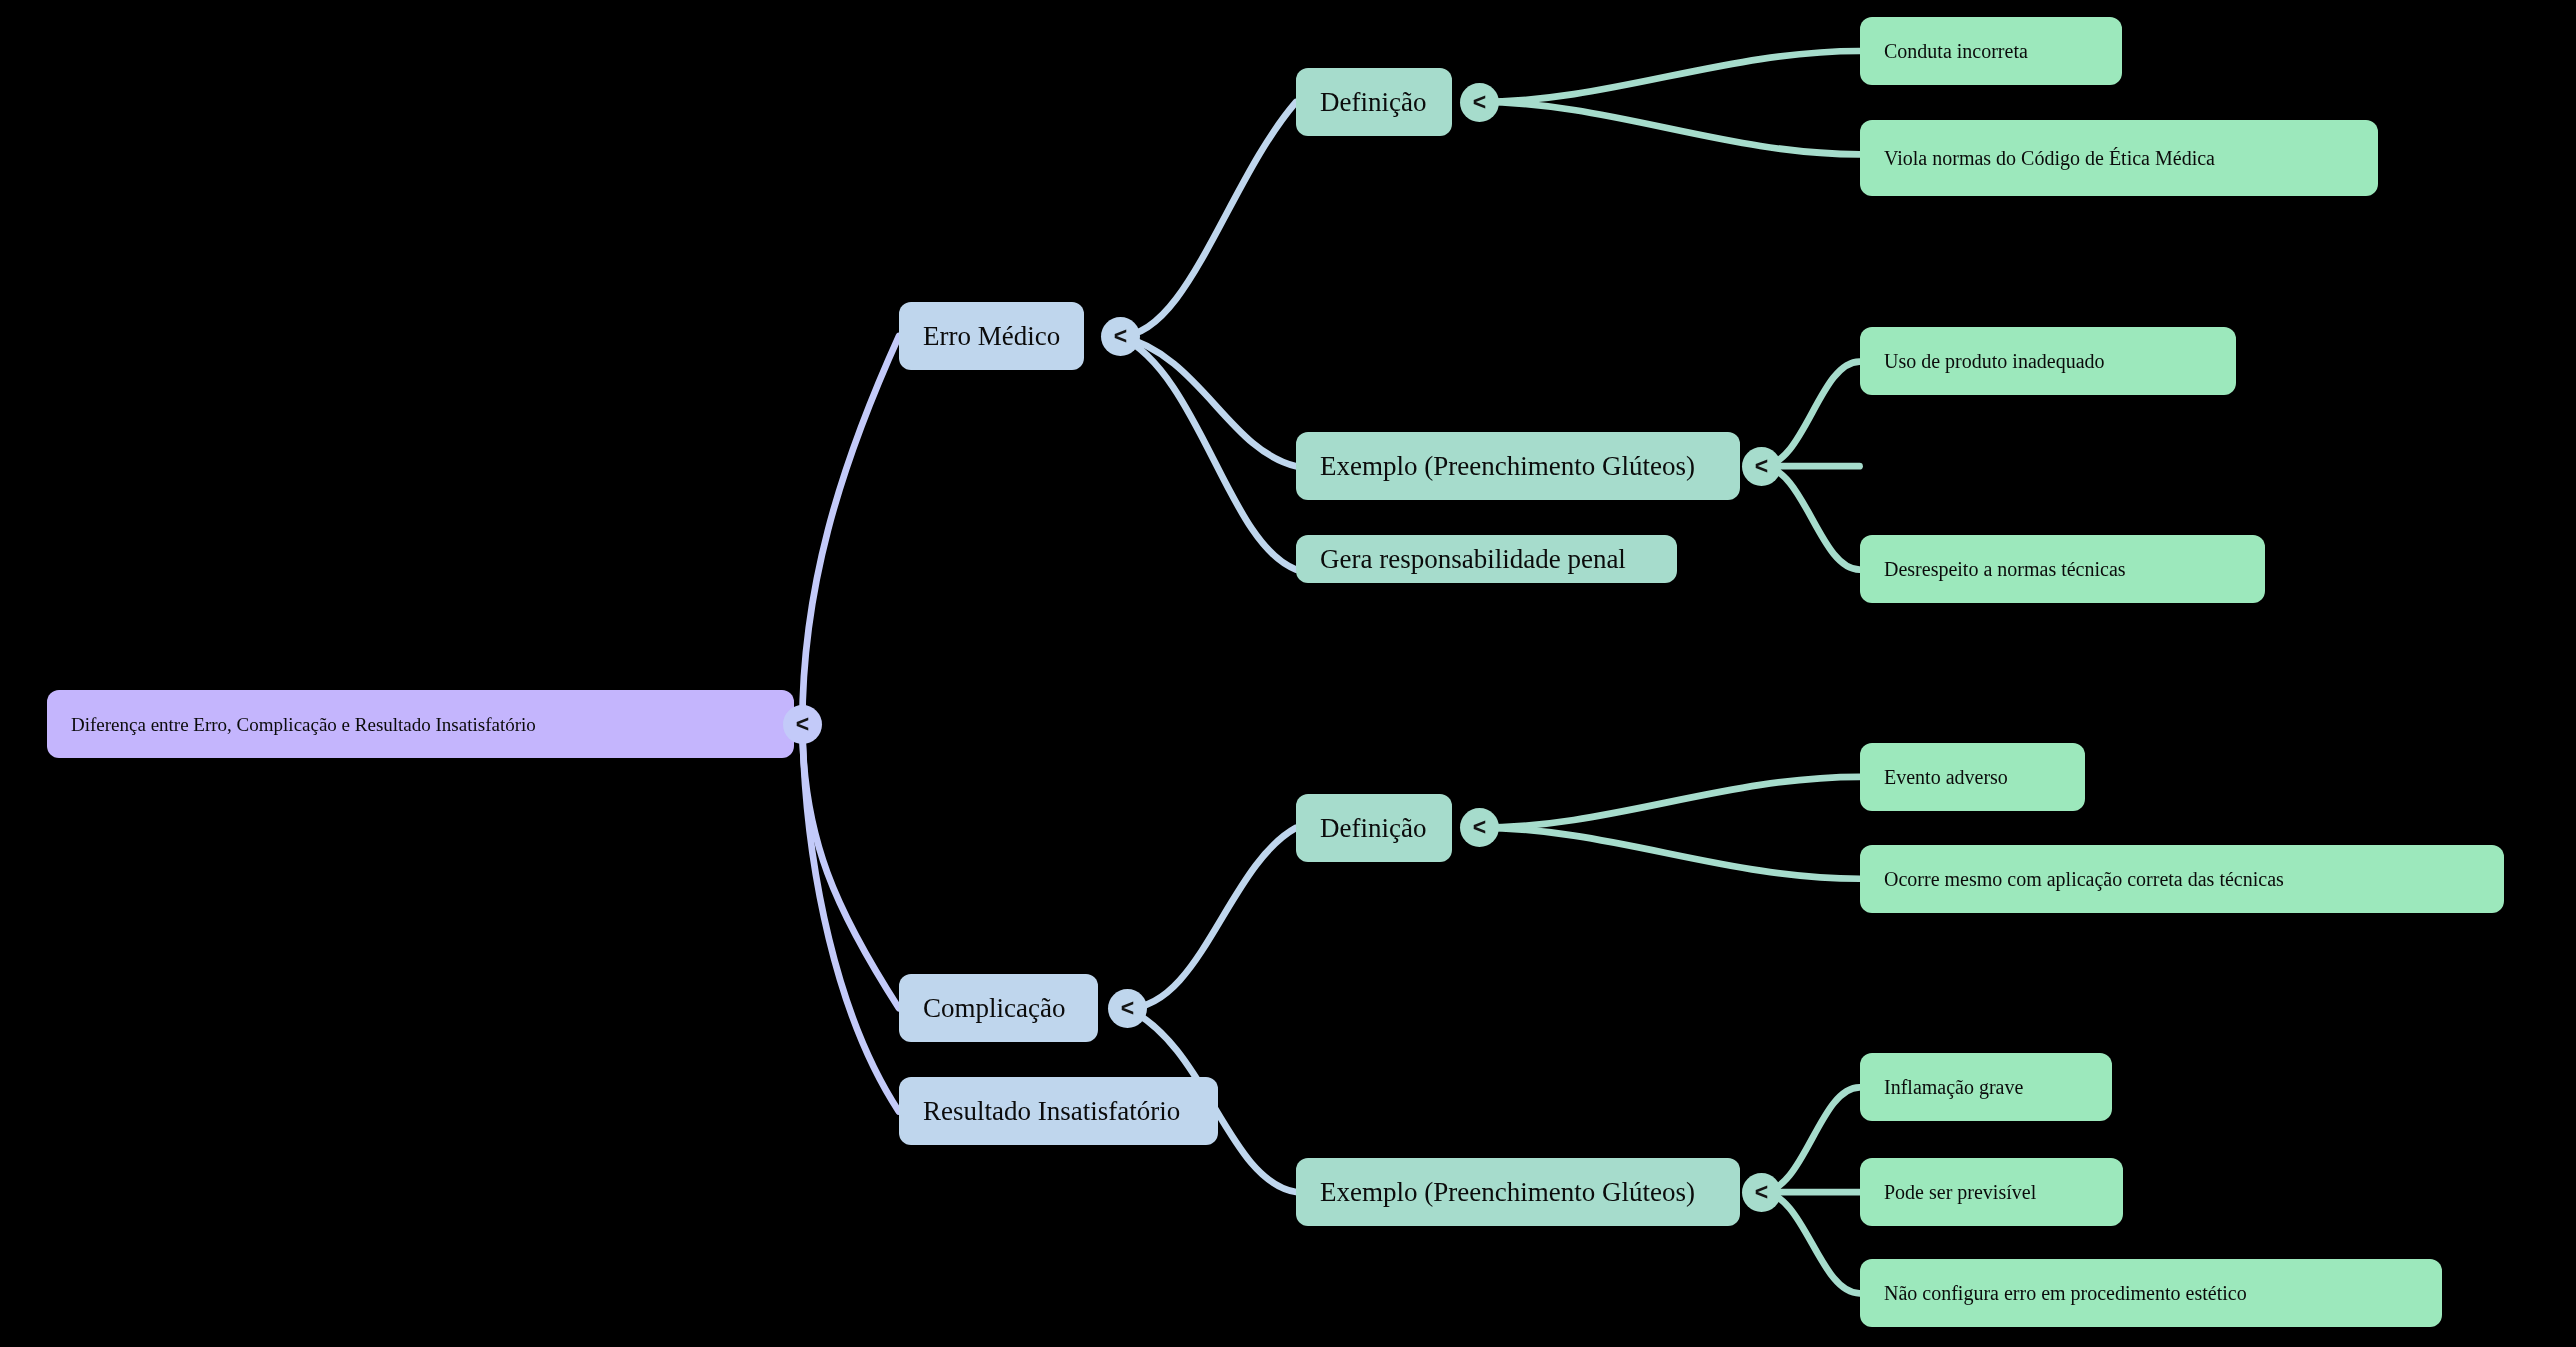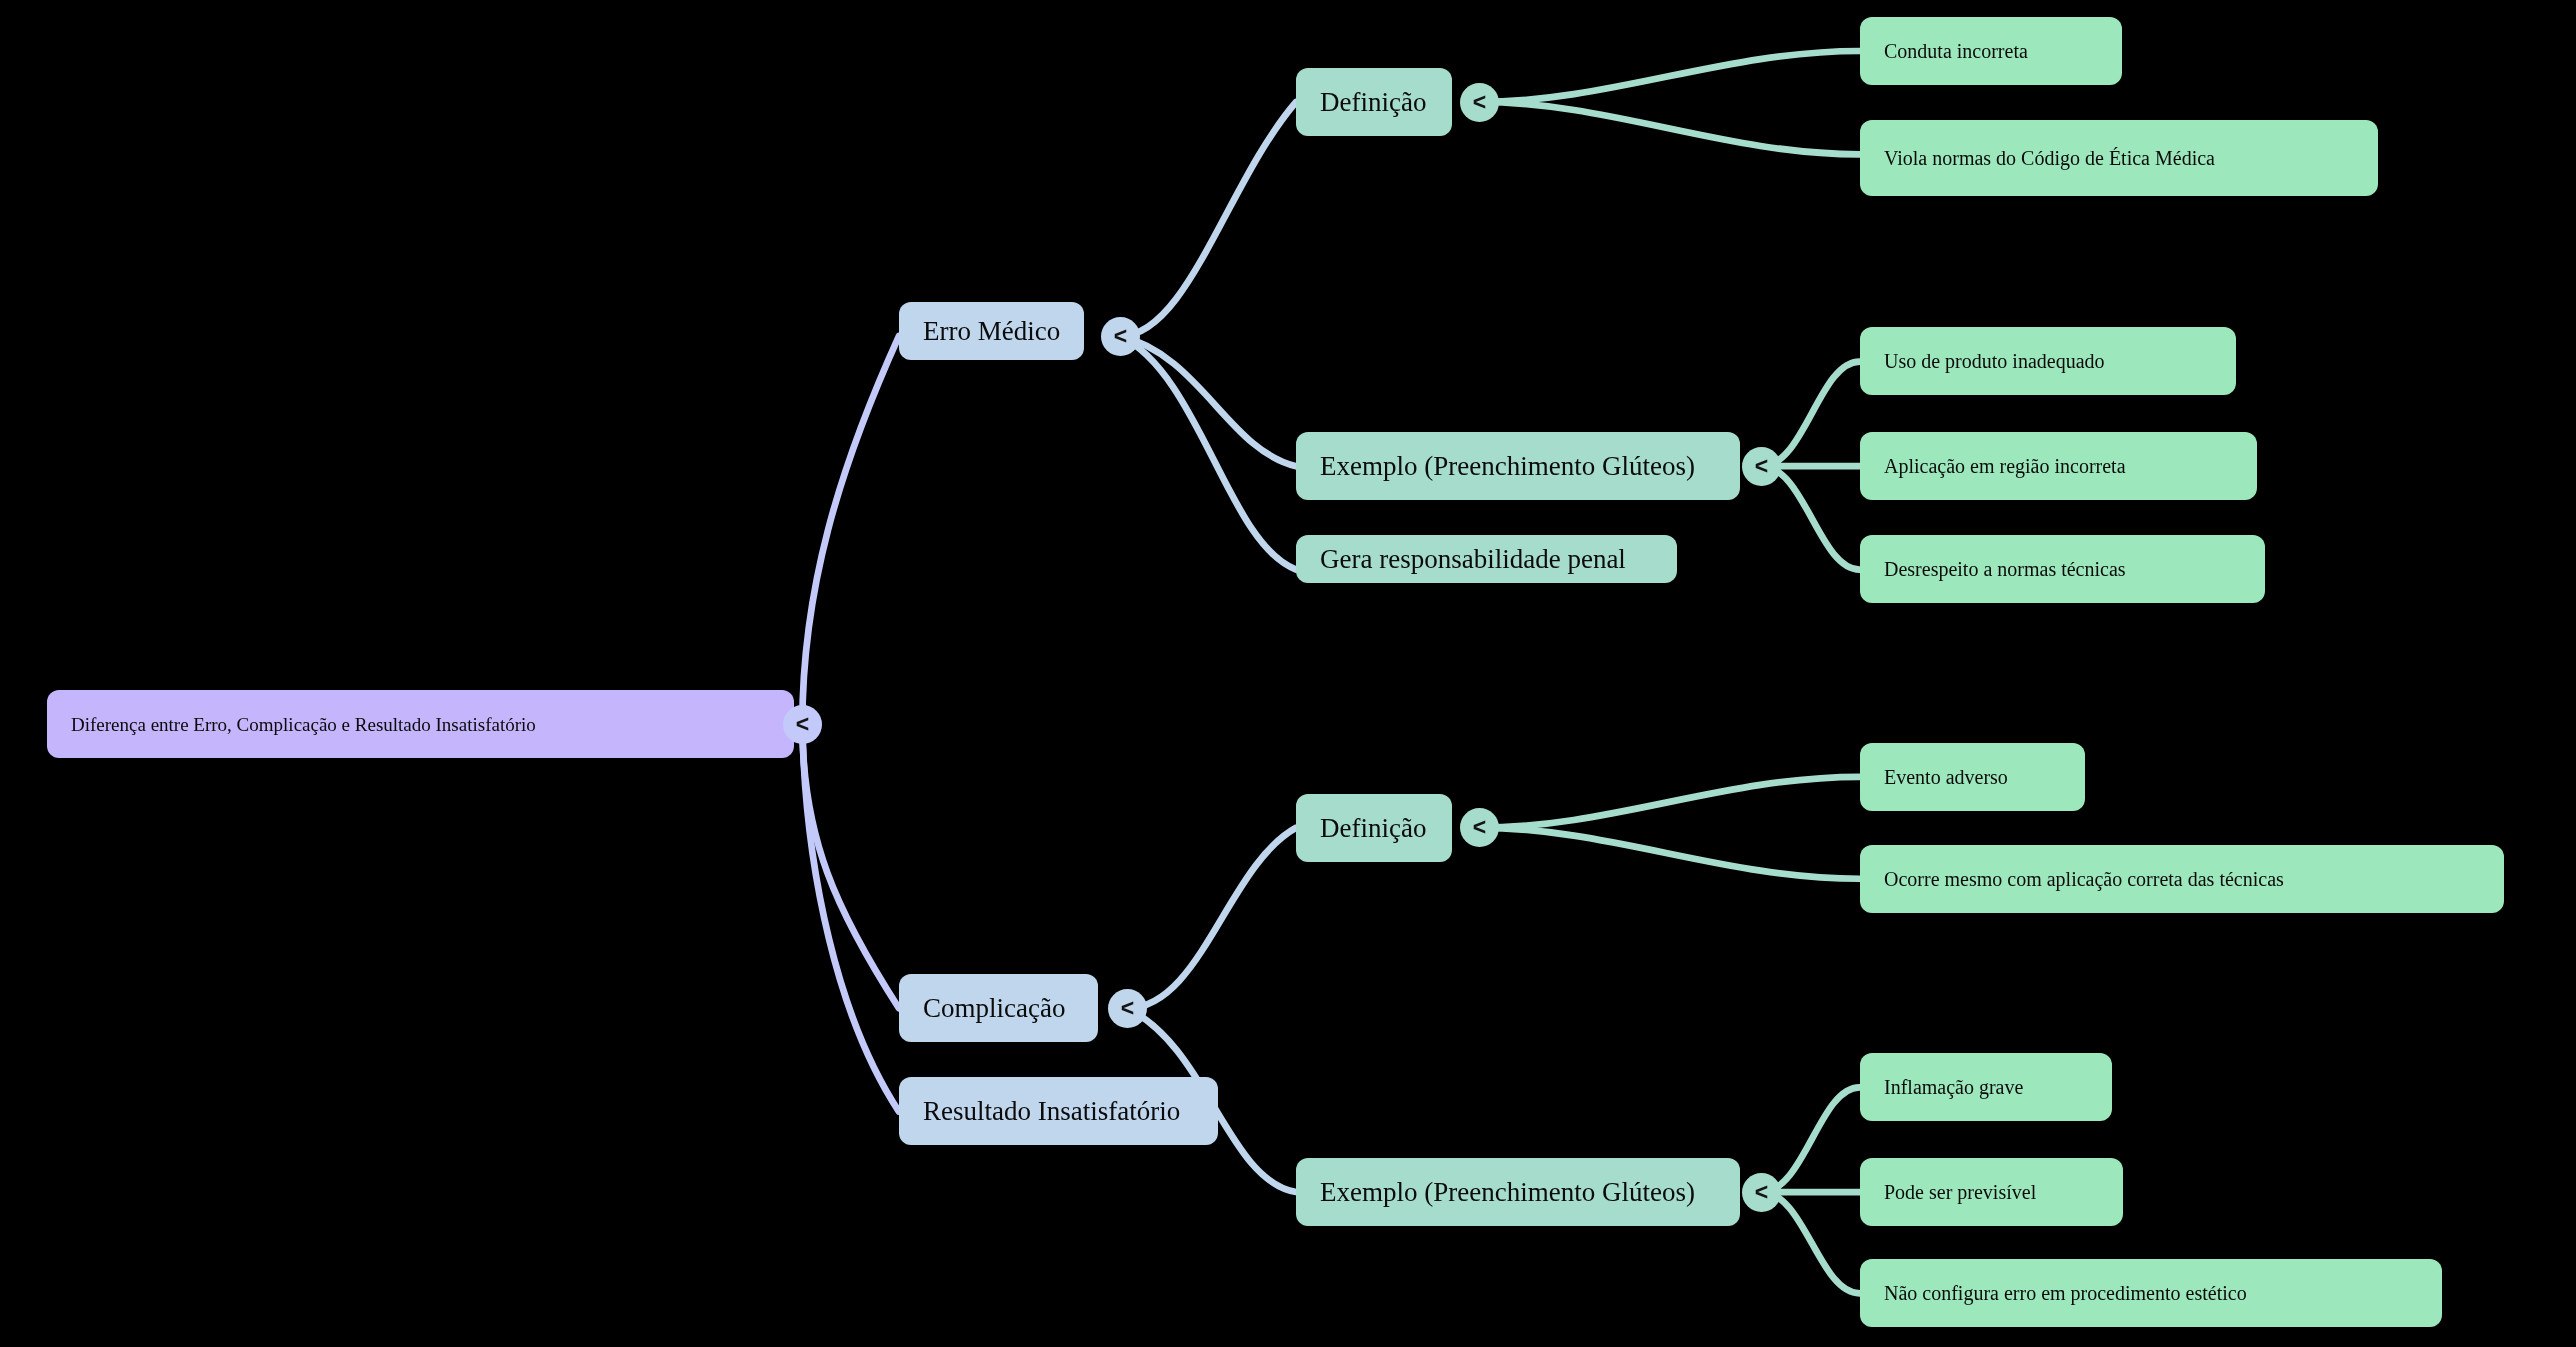--- a/index.html
+++ b/index.html
@@ -130,7 +130,7 @@
     <span>&lt;</span>
   </div>
 
-  <div class="node lv-2" style="left:899px; top:302px; width:185px; height:58px;">
+  <div class="node lv-2" style="left:899px; top:302px; width:185px; height:68px;">
     <span class="node-label">Erro Médico</span>
   </div>
   <div class="toggle toggle-lv2" style="left:1101px; top:317px;">

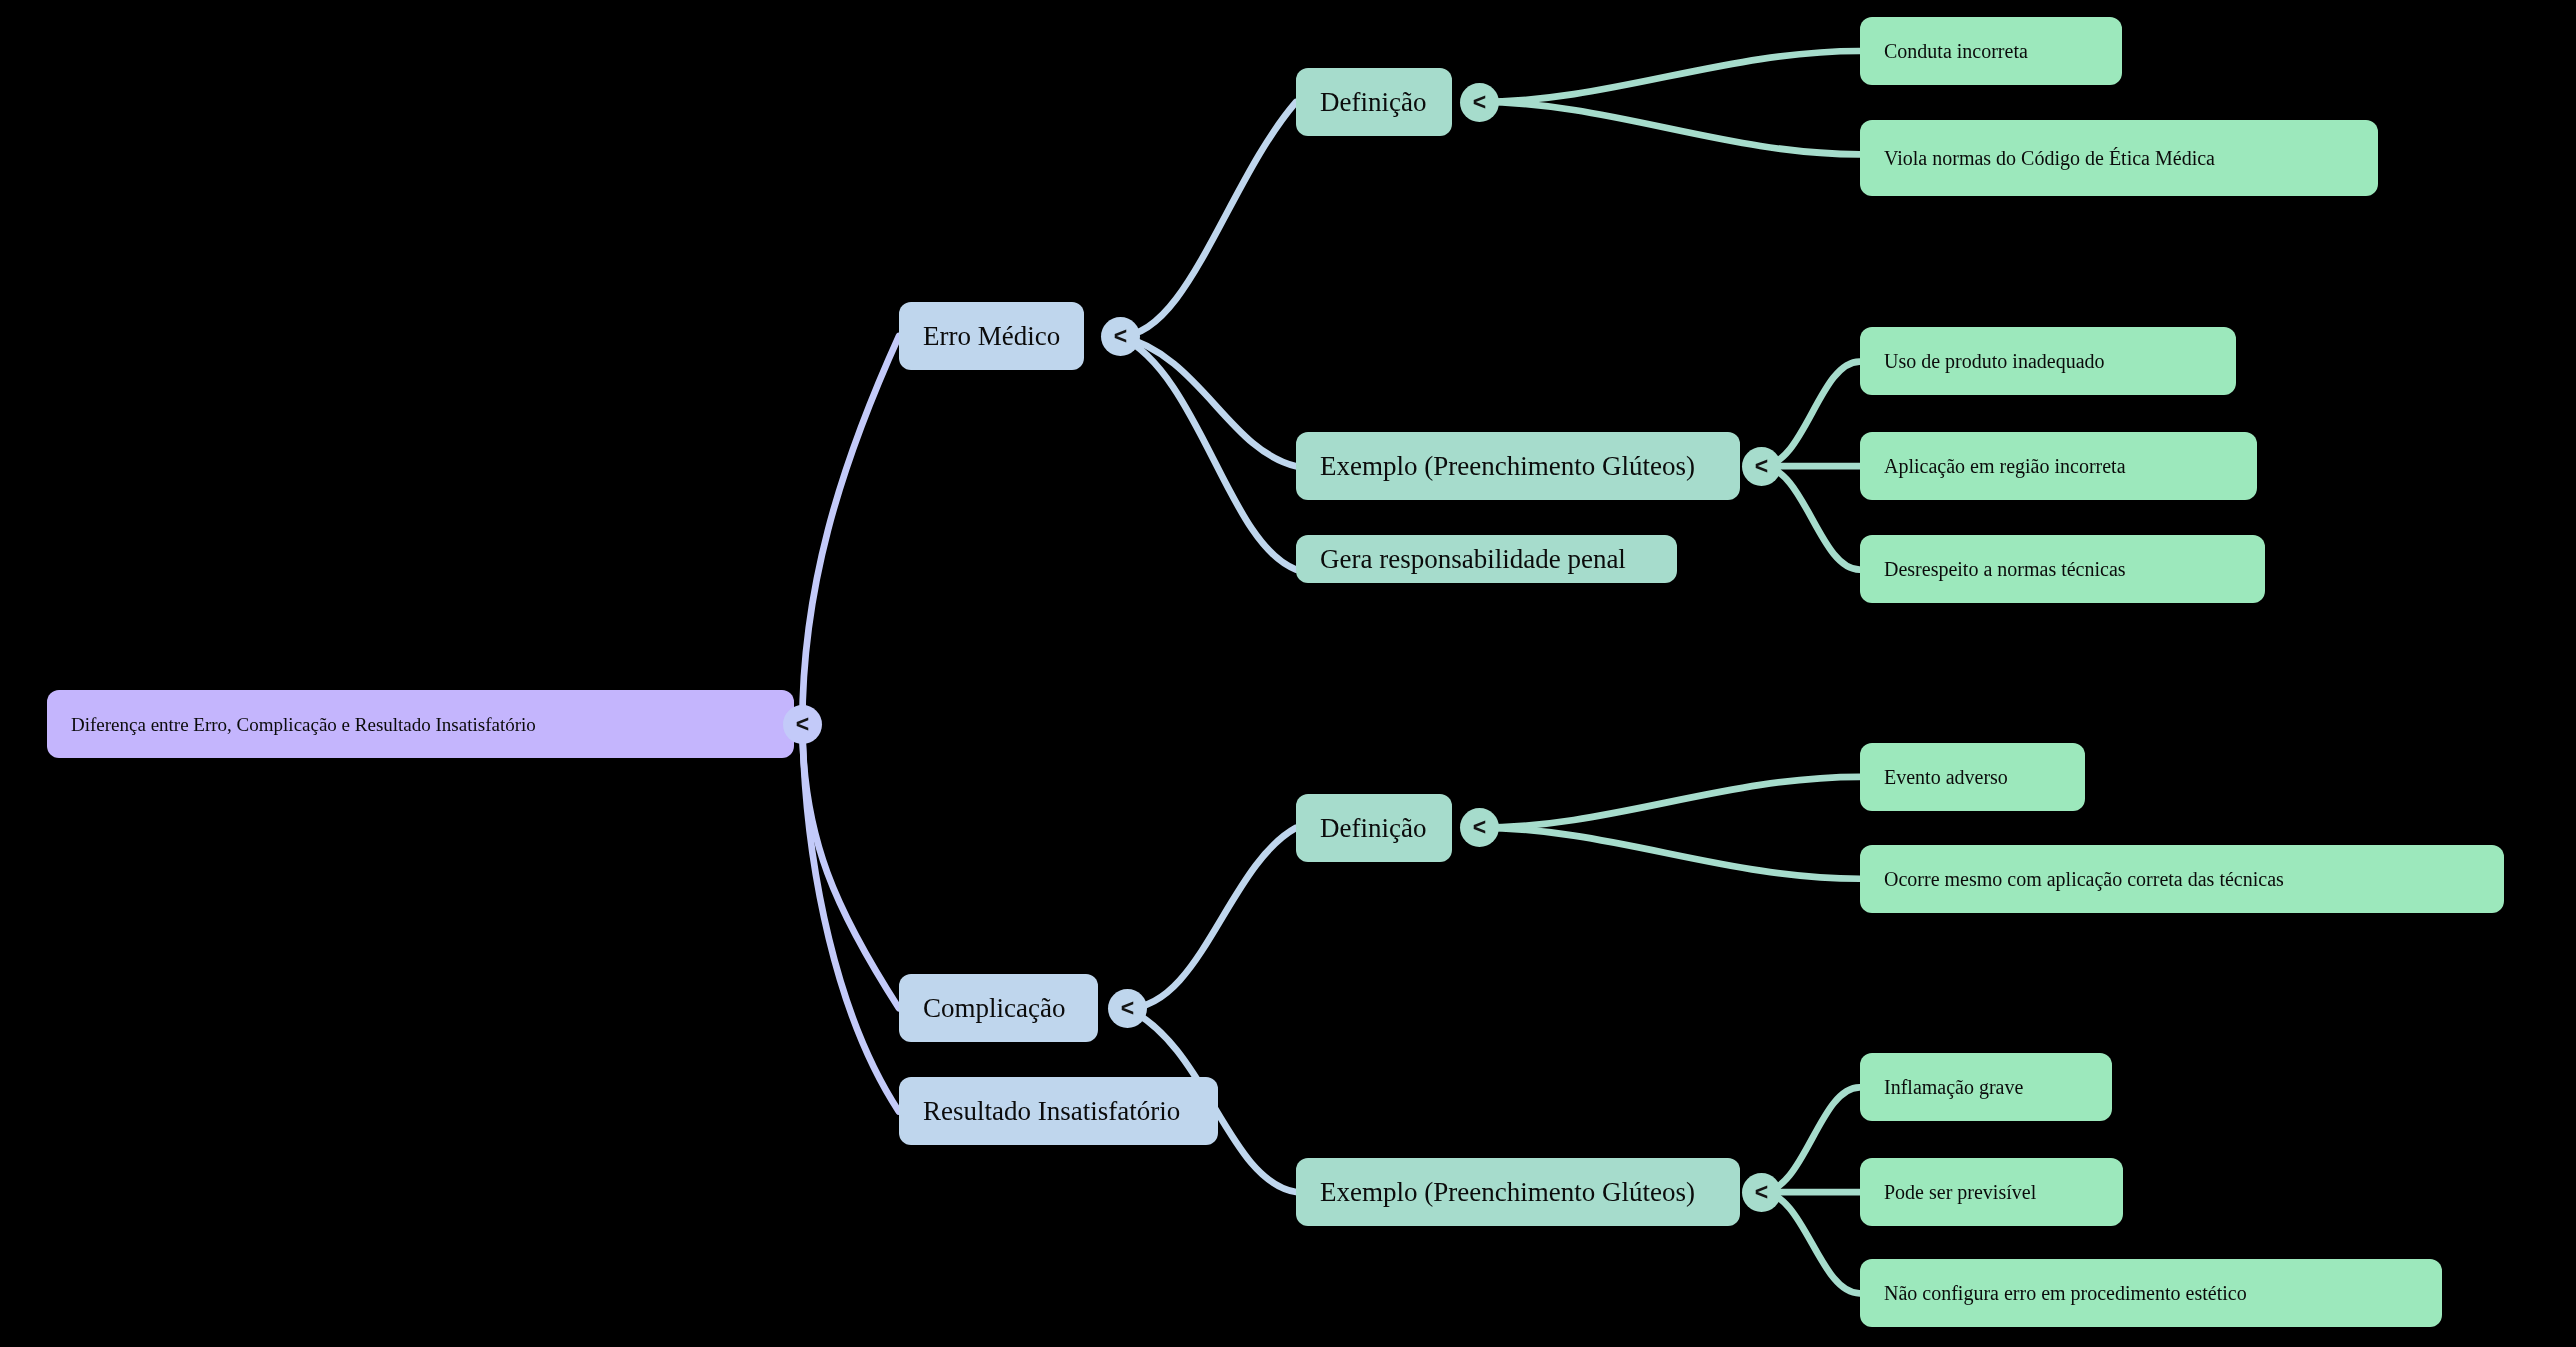--- a/index.html
+++ b/index.html
@@ -190,9 +190,6 @@
   <div class="node lv-leaf" style="left:1860px; top:327px; width:376px; height:68px;">
     <span class="node-label">Uso de produto inadequado</span>
   </div>
-  <div class="node lv-leaf" style="left:1860px; top:432px; width:397px; height:68px;">
-    <span class="node-label">Aplicação em região incorreta</span>
-  </div>
   <div class="node lv-leaf" style="left:1860px; top:535px; width:405px; height:68px;">
     <span class="node-label">Desrespeito a normas técnicas</span>
   </div>

